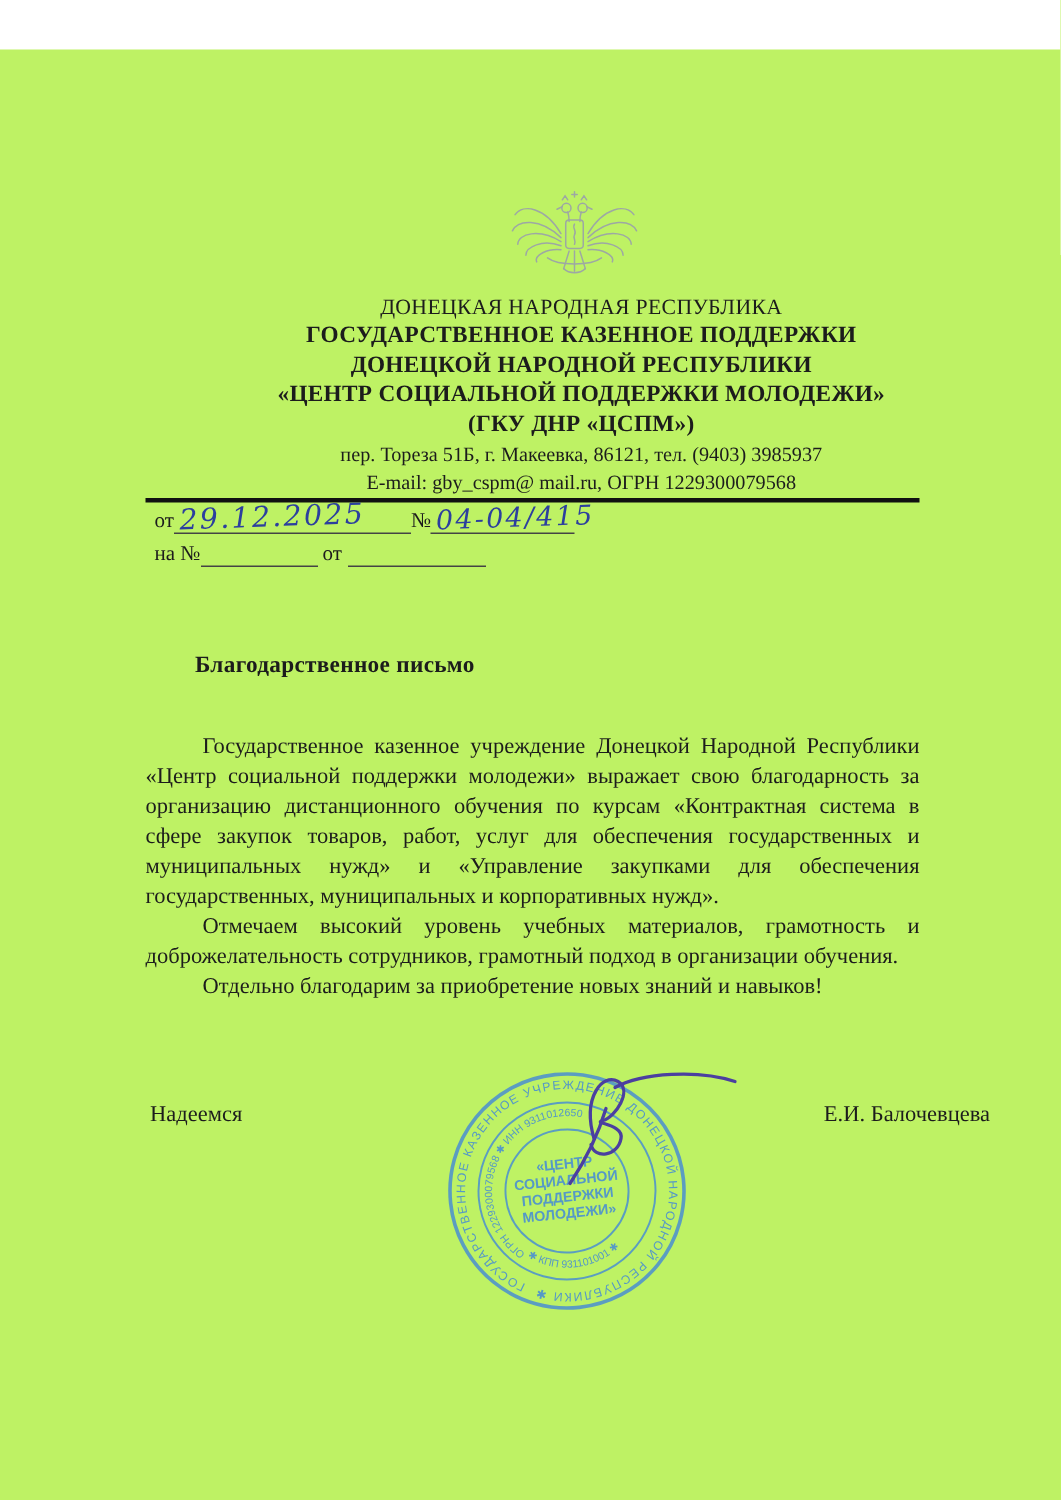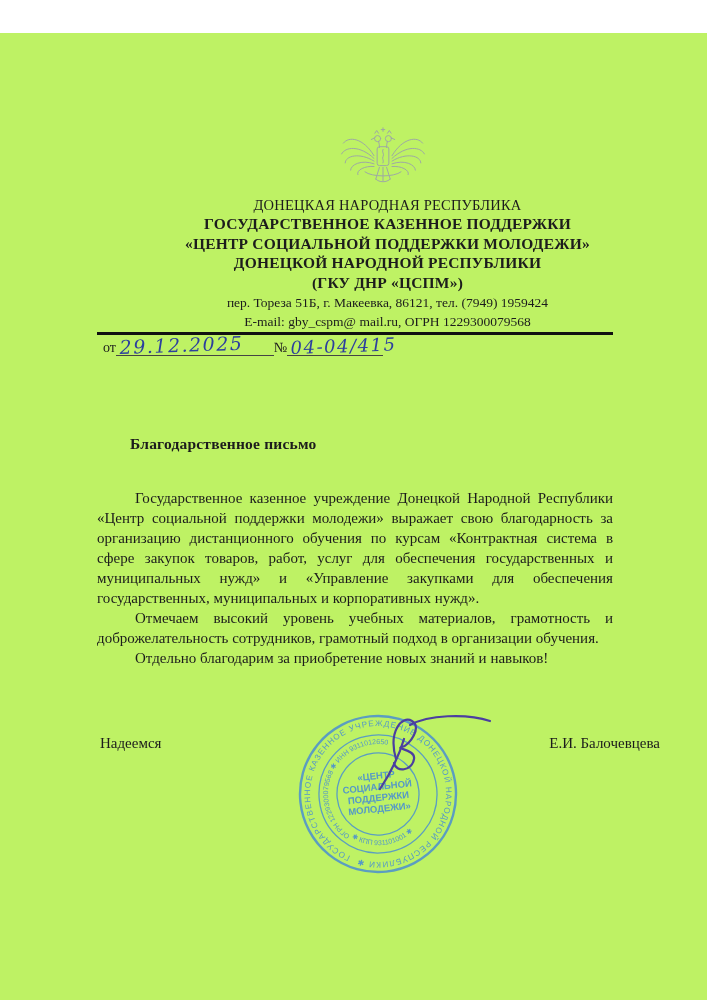--- a/index.html
+++ b/index.html
@@ -97,8 +97,8 @@
   <div class="header-block">
     <div class="republic">ДОНЕЦКАЯ НАРОДНАЯ РЕСПУБЛИКА</div>
     <div class="org">ГОСУДАРСТВЕННОЕ КАЗЕННОЕ ПОДДЕРЖКИ</div>
+    <div class="org">ДОНЕЦКОЙ НАРОДНОЙ РЕСПУБЛИКИ</div>
     <div class="org">«ЦЕНТР СОЦИАЛЬНОЙ ПОДДЕРЖКИ МОЛОДЕЖИ»</div>
-    <div class="org">ДОНЕЦКОЙ НАРОДНОЙ РЕСПУБЛИКИ</div>
     <div class="org">(ГКУ ДНР «ЦСПМ»)</div>
     <div class="addr">пер. Тореза 51Б, г. Макеевка, 86121, тел. (7949) 1959424</div>
     <div class="addr">E-mail: gby_cspm@ mail.ru, ОГРН 1229300079568</div>

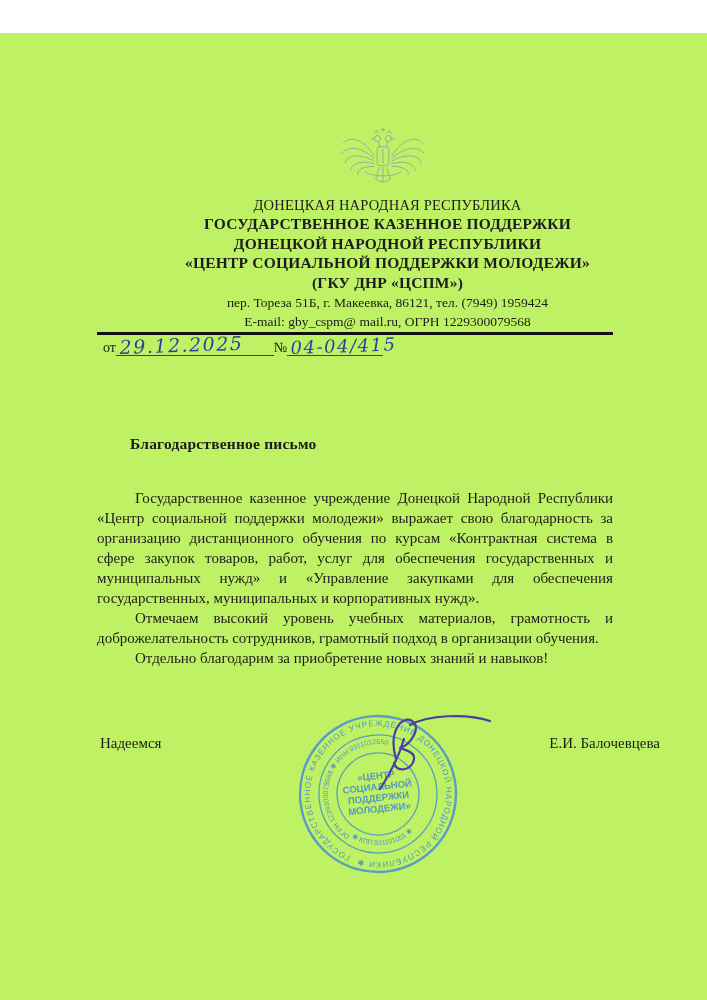--- a/index.html
+++ b/index.html
@@ -100,7 +100,7 @@
     <div class="org">ДОНЕЦКОЙ НАРОДНОЙ РЕСПУБЛИКИ</div>
     <div class="org">«ЦЕНТР СОЦИАЛЬНОЙ ПОДДЕРЖКИ МОЛОДЕЖИ»</div>
     <div class="org">(ГКУ ДНР «ЦСПМ»)</div>
-    <div class="addr">пер. Тореза 51Б, г. Макеевка, 86121, тел. (7949) 1959424</div>
+    <div class="addr">пер. Тореза 51Б, г. Макеевка, 86121, тел. (9403) 3985937</div>
     <div class="addr">E-mail: gby_cspm@ mail.ru, ОГРН 1229300079568</div>
   </div>
 

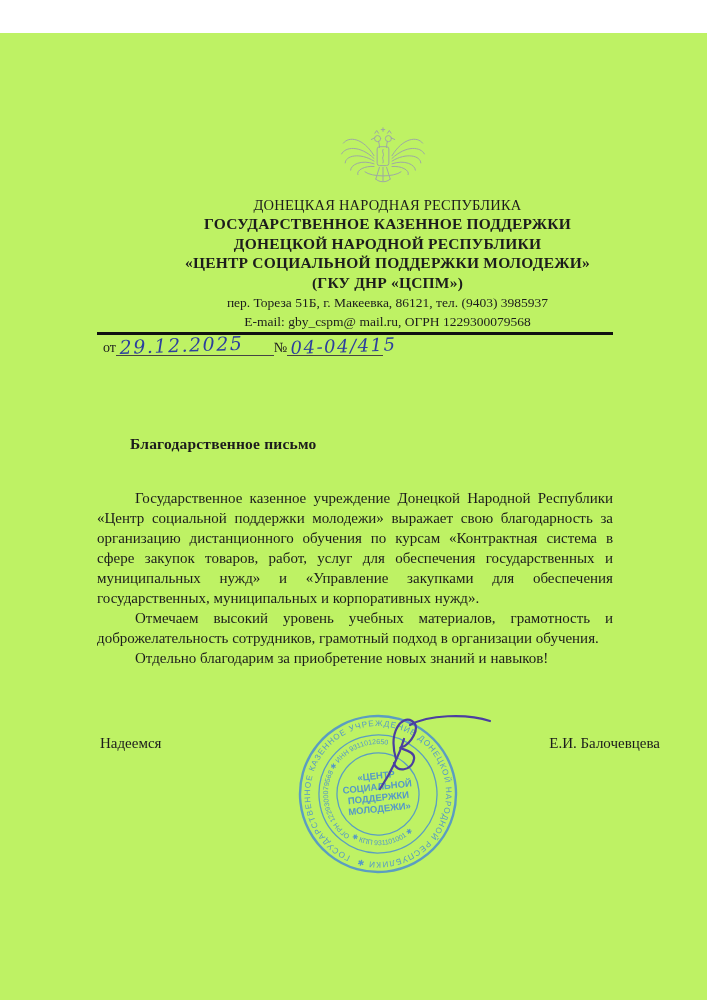--- a/index.html
+++ b/index.html
@@ -110,6 +110,9 @@
     <div class="ref-row">
       <span>от</span><span class="u date"><span class="hand">29.12.2025</span></span><span>№</span><span class="u num"><span class="hand small">04-04/415</span></span>
     </div>
+    <div class="ref-row">
+      <span>на №</span><span class="u reply1"></span>&nbsp;<span>от</span>&nbsp;<span class="u reply2"></span>
+    </div>
   </div>
 
   <div class="title">Благодарственное письмо</div>

